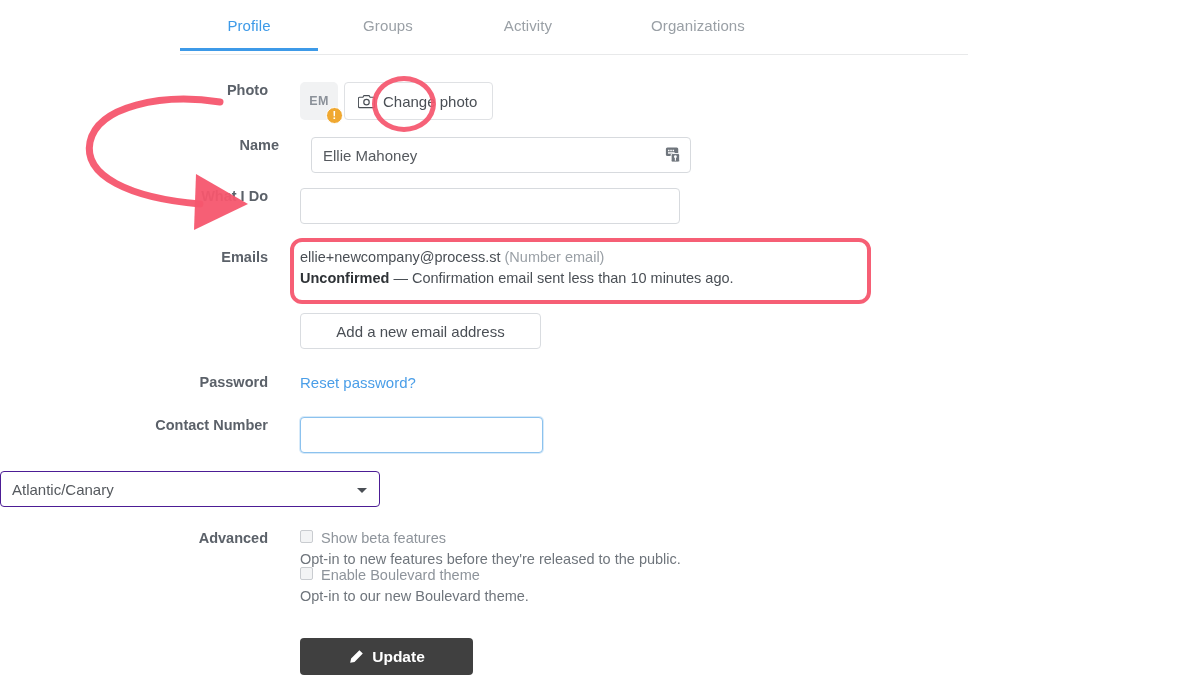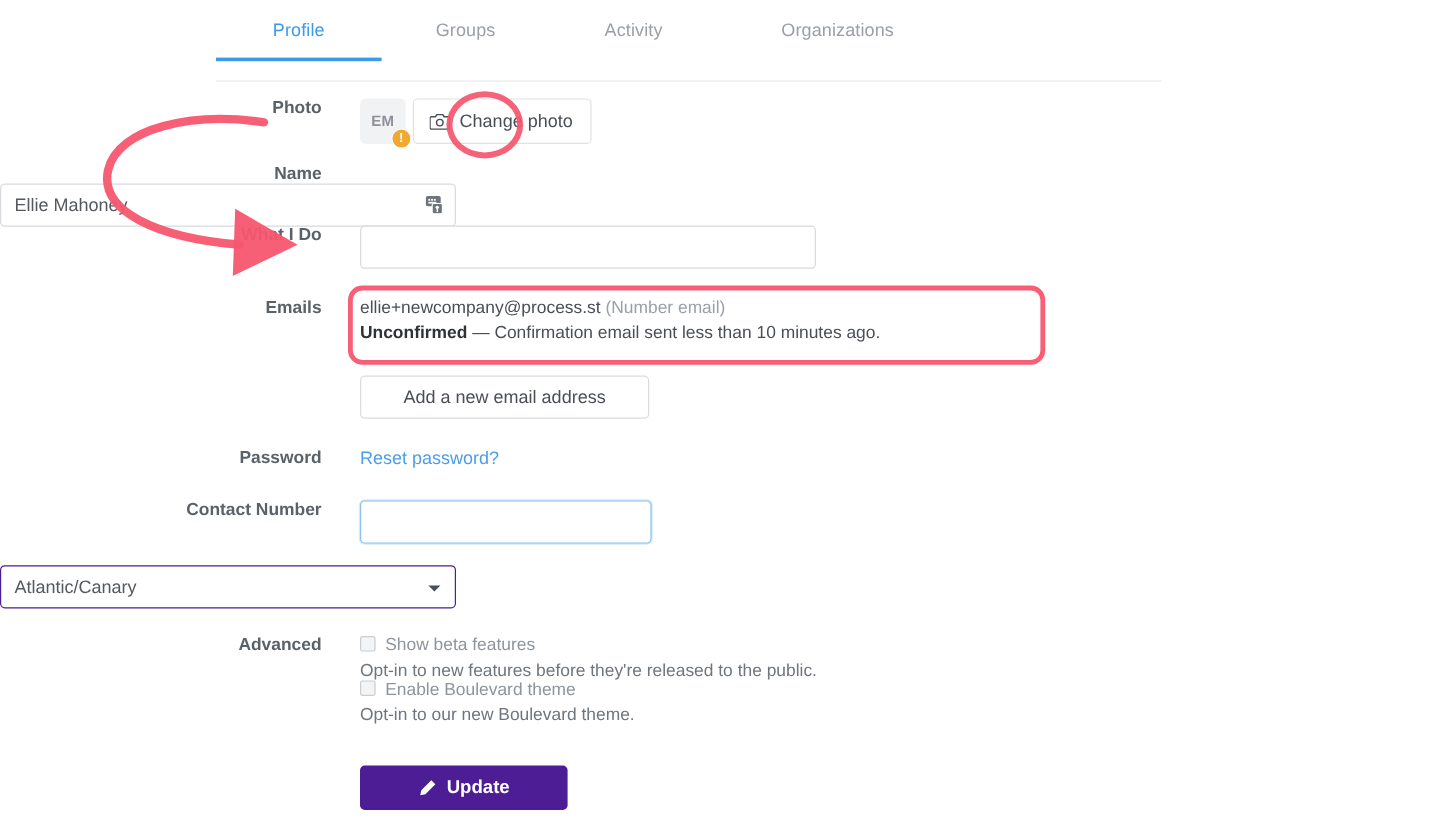--- a/index.html
+++ b/index.html
@@ -16,7 +16,7 @@
   
   .tabbar {
     position: absolute;
-    left: 180px; top: 0; width: 788px; height: 68px;
+    left: 180px; top: 0; width: 788px; height: 55px;
     border-bottom: 1px solid #e8e9ea;
     display: flex;
     align-items: flex-start;

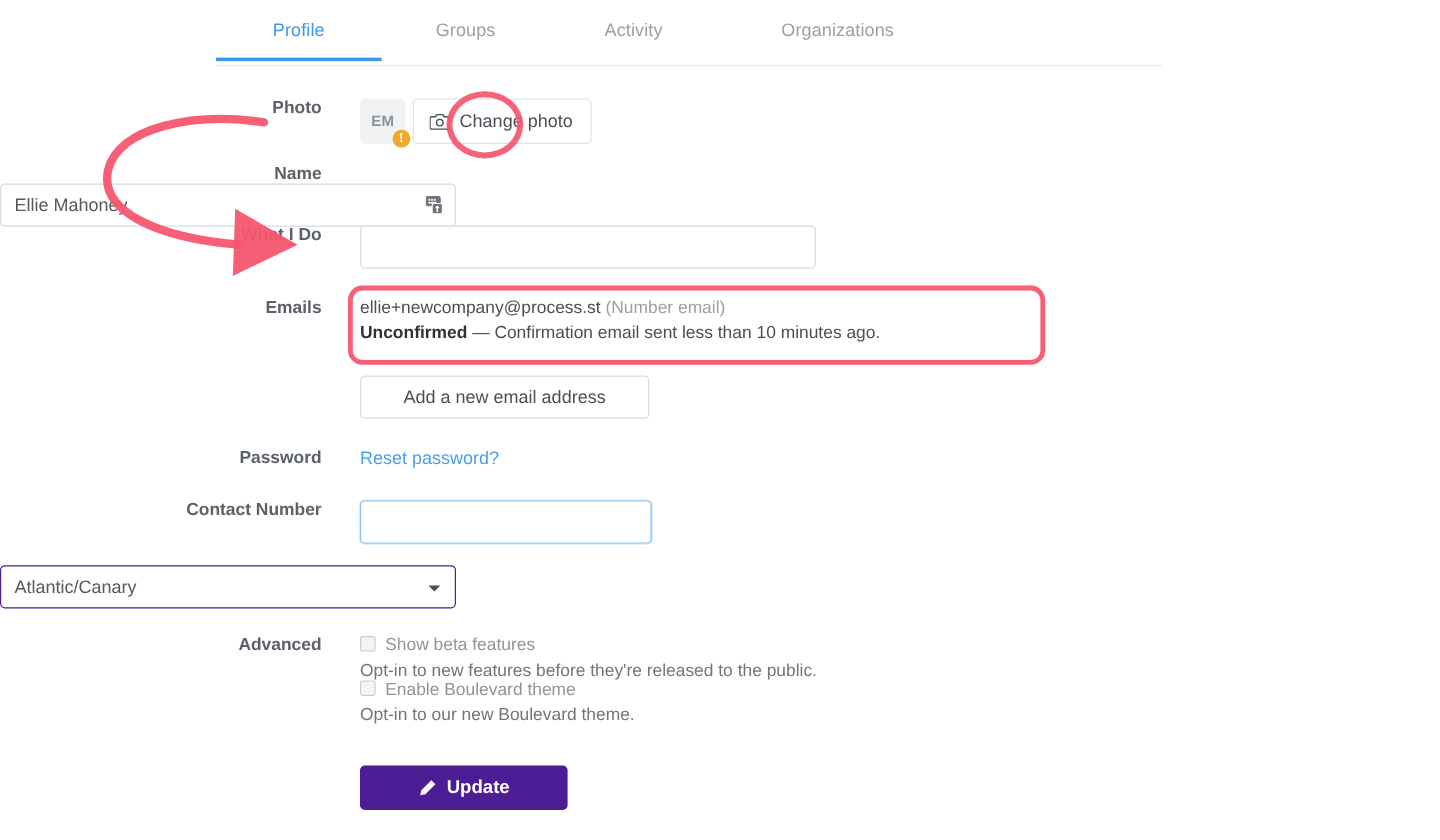--- a/index.html
+++ b/index.html
@@ -226,7 +226,7 @@
     </div>
   </div>
 
-  <div class="row" style="top:82px; left:0;flex-direction:column;">
+  <div class="row" style="top:82px; left:11px;">
     <div class="label">Name</div>
     <div class="field inputwrap">
       <input class="textinput" type="text" value="Ellie Mahoney" style="">

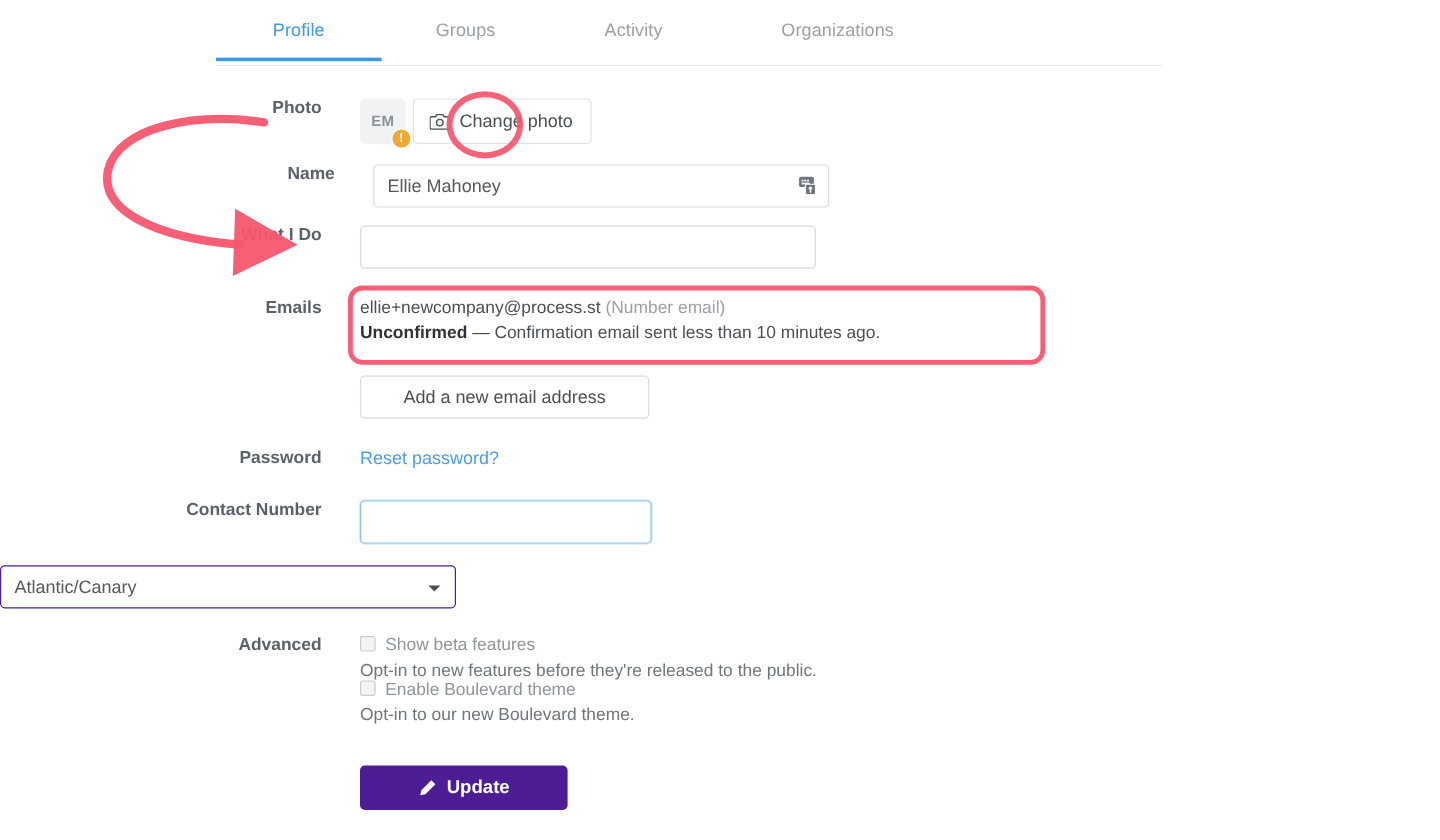--- a/index.html
+++ b/index.html
@@ -149,7 +149,7 @@
   .btn-primary {
     width: 173px; height: 37px;
     border: 0; border-radius: 4px;
-    background: #4c1d95;
+    background: #404040;
     color: #fff; font-size: 15.5px; font-weight: bold;
     display: flex; align-items: center; justify-content: center;
     gap: 8px;

